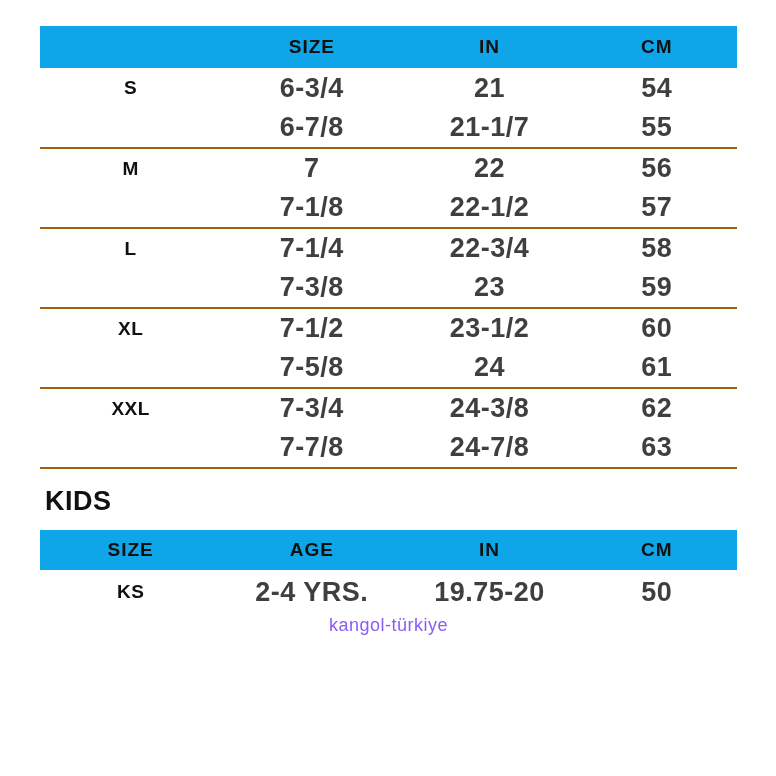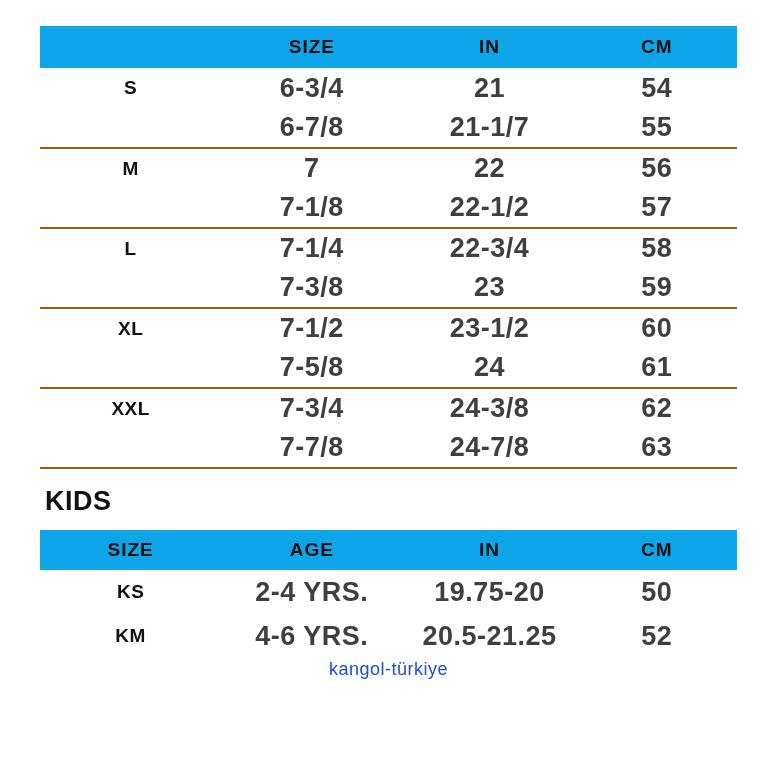--- a/index.html
+++ b/index.html
@@ -167,12 +167,6 @@
         <td>19.75-20</td>
         <td>50</td>
       </tr>
-      <tr>
-        <td class="size-label">KM</td>
-        <td>4-6 YRS.</td>
-        <td>20.5-21.25</td>
-        <td>52</td>
-      </tr>
     </tbody>
   </table>
 

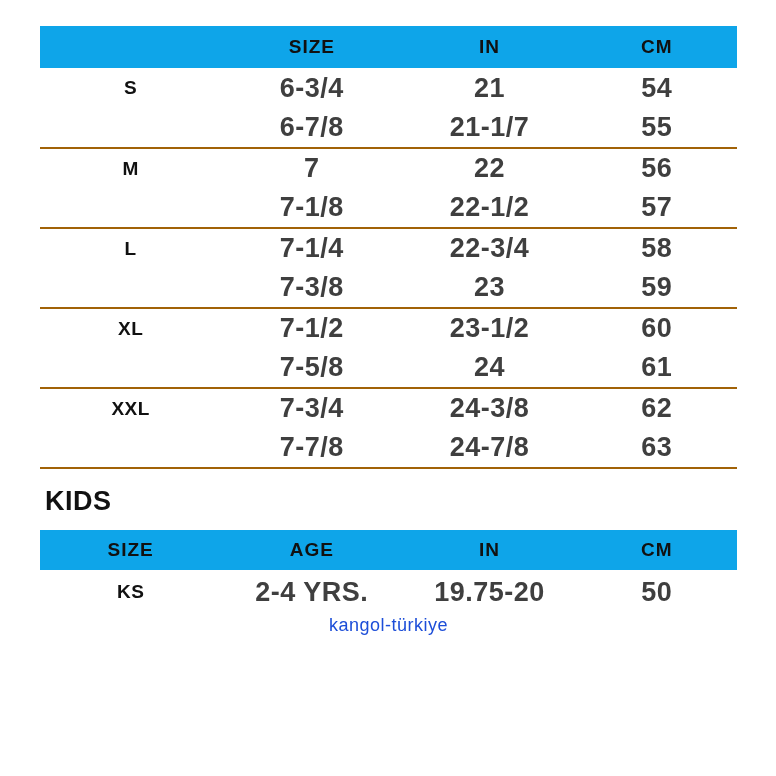--- a/index.html
+++ b/index.html
@@ -54,7 +54,7 @@
     font-size: 18px;
     font-weight: 300;
     letter-spacing: 0.5px;
-    color: #1d4ed8;
+    color: #8b5cf6;
     margin-top: 1px;
   }
 </style>

